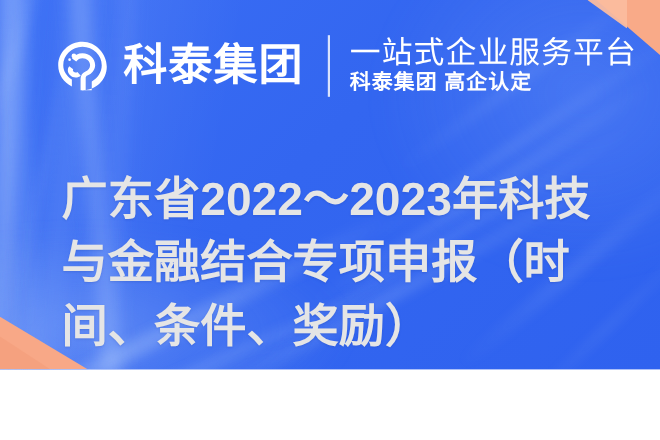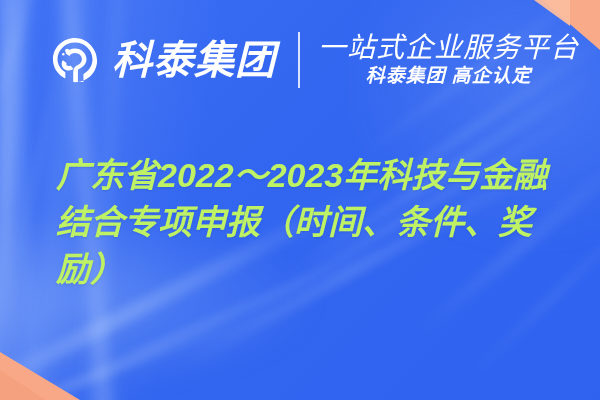--- a/index.html
+++ b/index.html
@@ -15,10 +15,9 @@
   .banner {
     position: relative;
     width: 600px;
-    height: 400px;
+    height: 336px;
     overflow: hidden;
     background: #3569F2;
-    font-style: italic;
   }
 
   

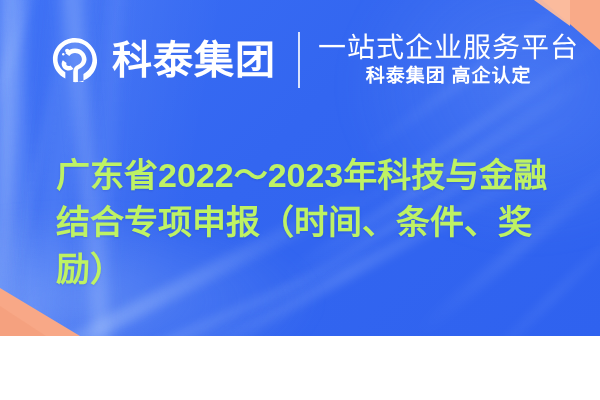--- a/index.html
+++ b/index.html
@@ -158,7 +158,6 @@
     flex-direction: column;
     justify-content: center;
     color: #ffffff;
-    text-align: center;
   }
   .tagline-main {
     font-size: 28px;

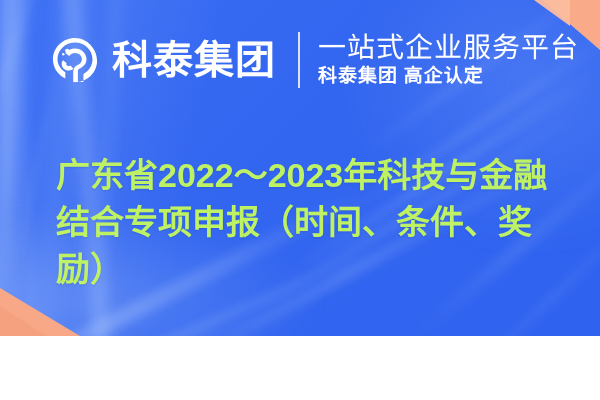--- a/index.html
+++ b/index.html
@@ -183,8 +183,8 @@
     left: 56px;
     top: 152px;
     width: 510px;
-    color: #bef264;
-    font-size: 34px;
+    color: #e5e5e5;
+    font-size: 42px;
     font-weight: 700;
     line-height: 1.38;
     letter-spacing: 0px;

